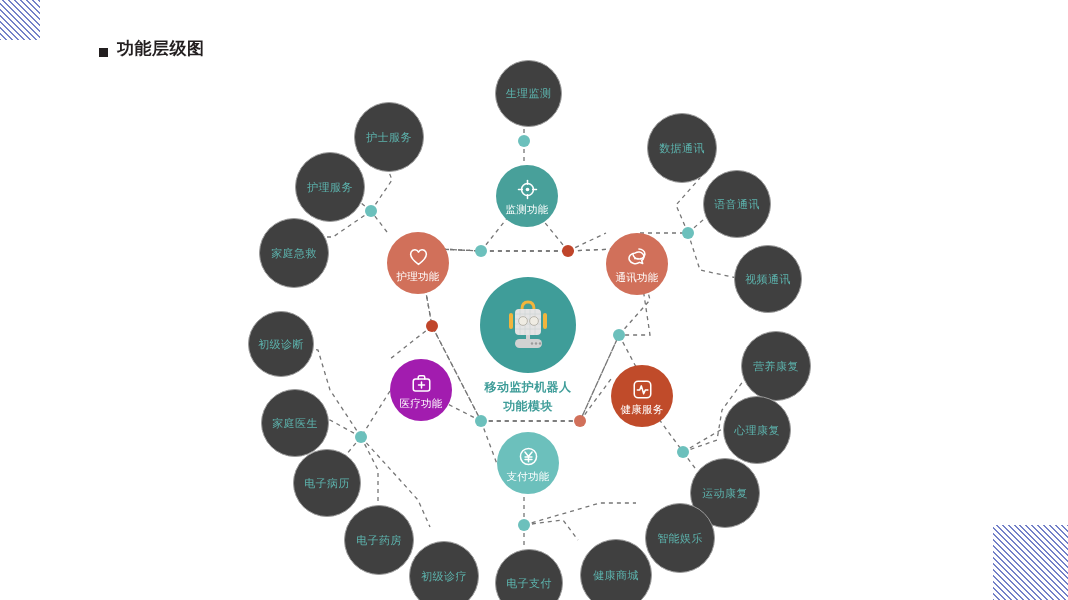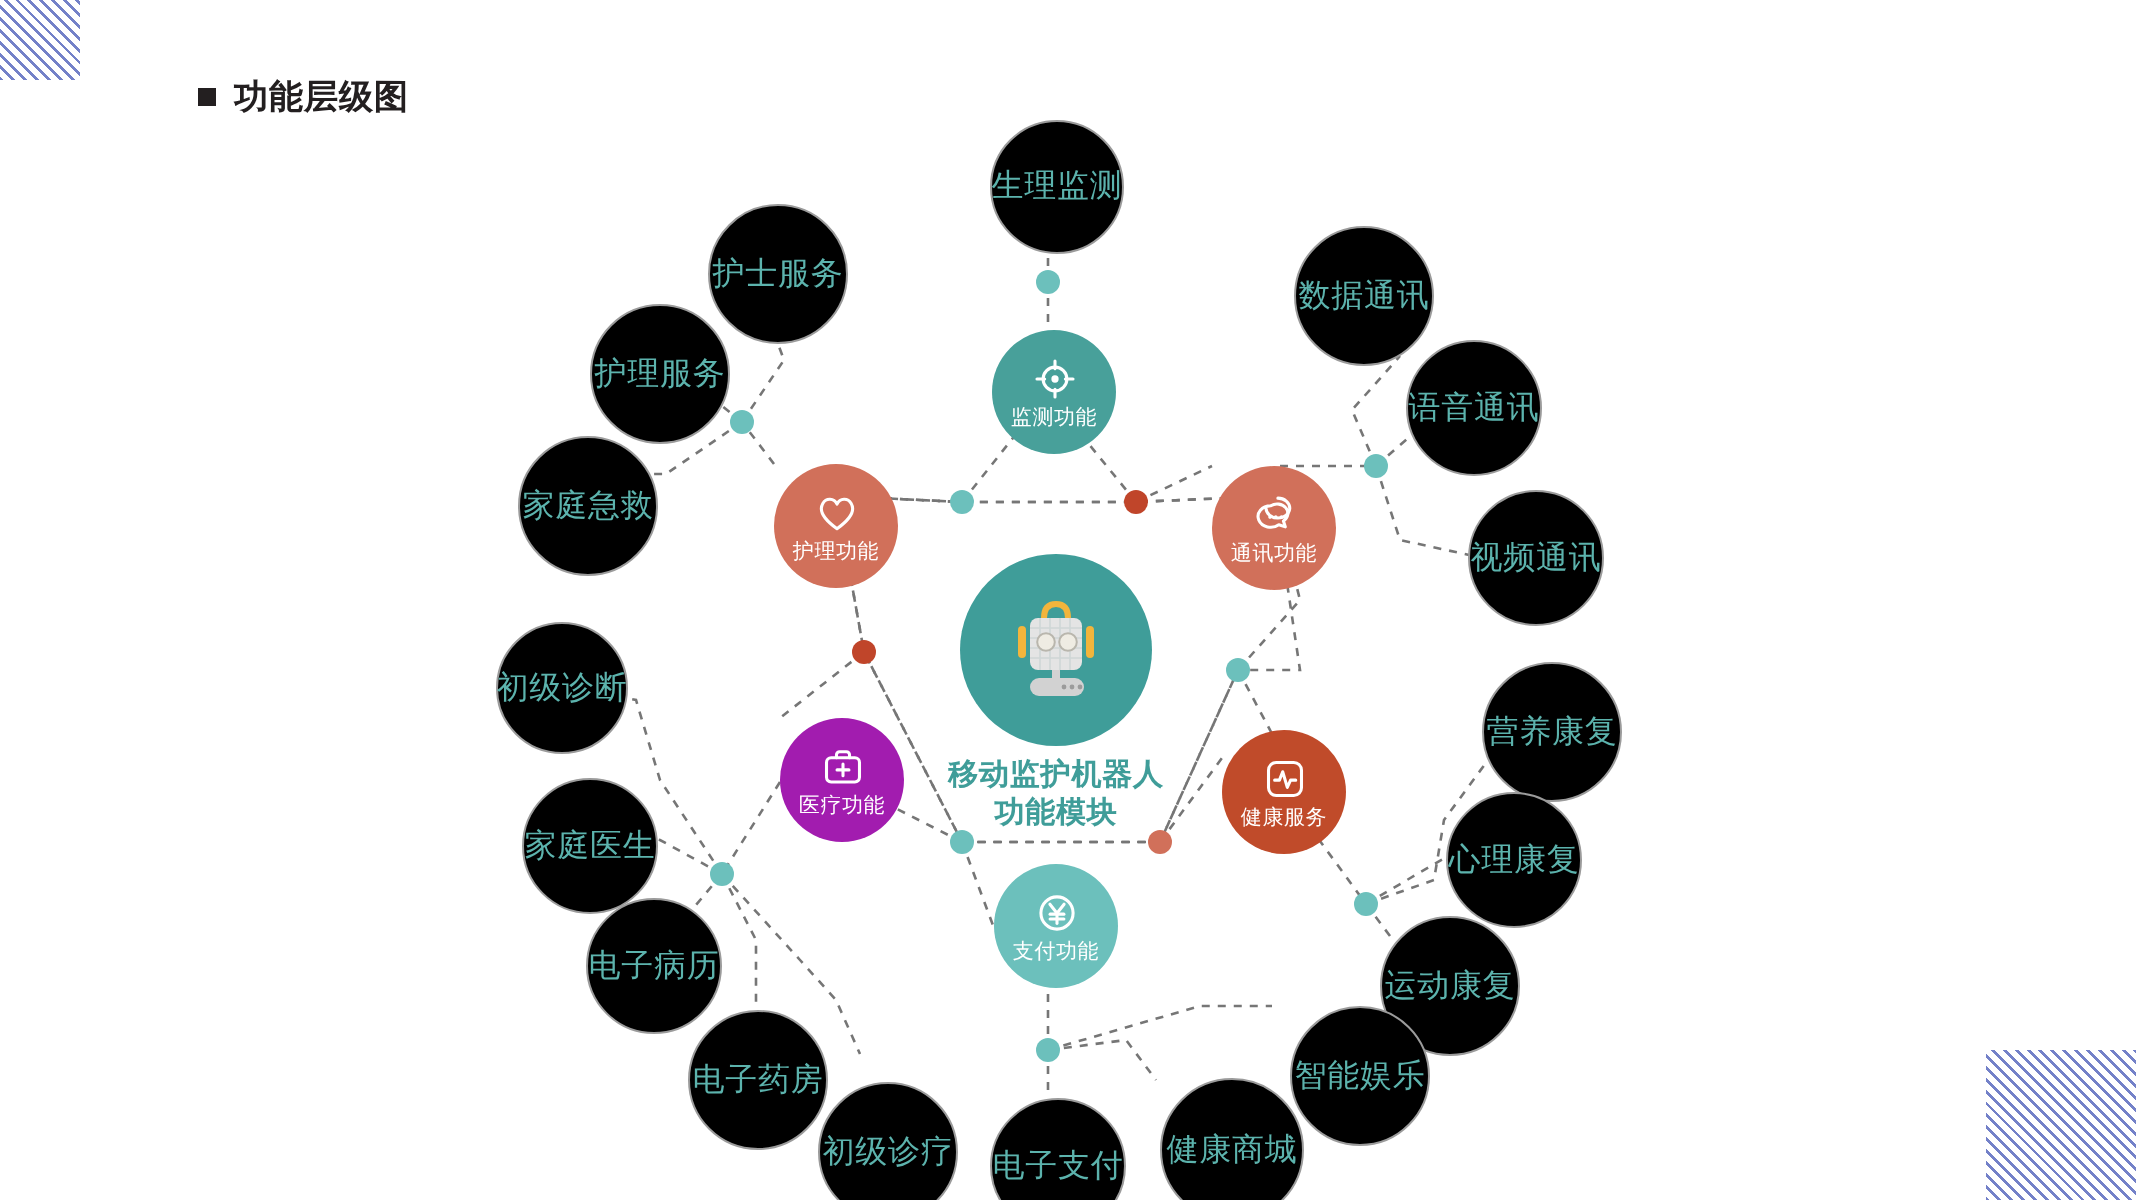--- a/index.html
+++ b/index.html
@@ -26,7 +26,7 @@
   
   #title-row{
     position:absolute;left:99px;top:40px;
-    display:flex;align-items:center;gap:9px;
+    display:flex;align-items:flex-end;gap:9px;
   }
   #title-bullet{
     width:9px;height:9px;background:#231f20;display:block;

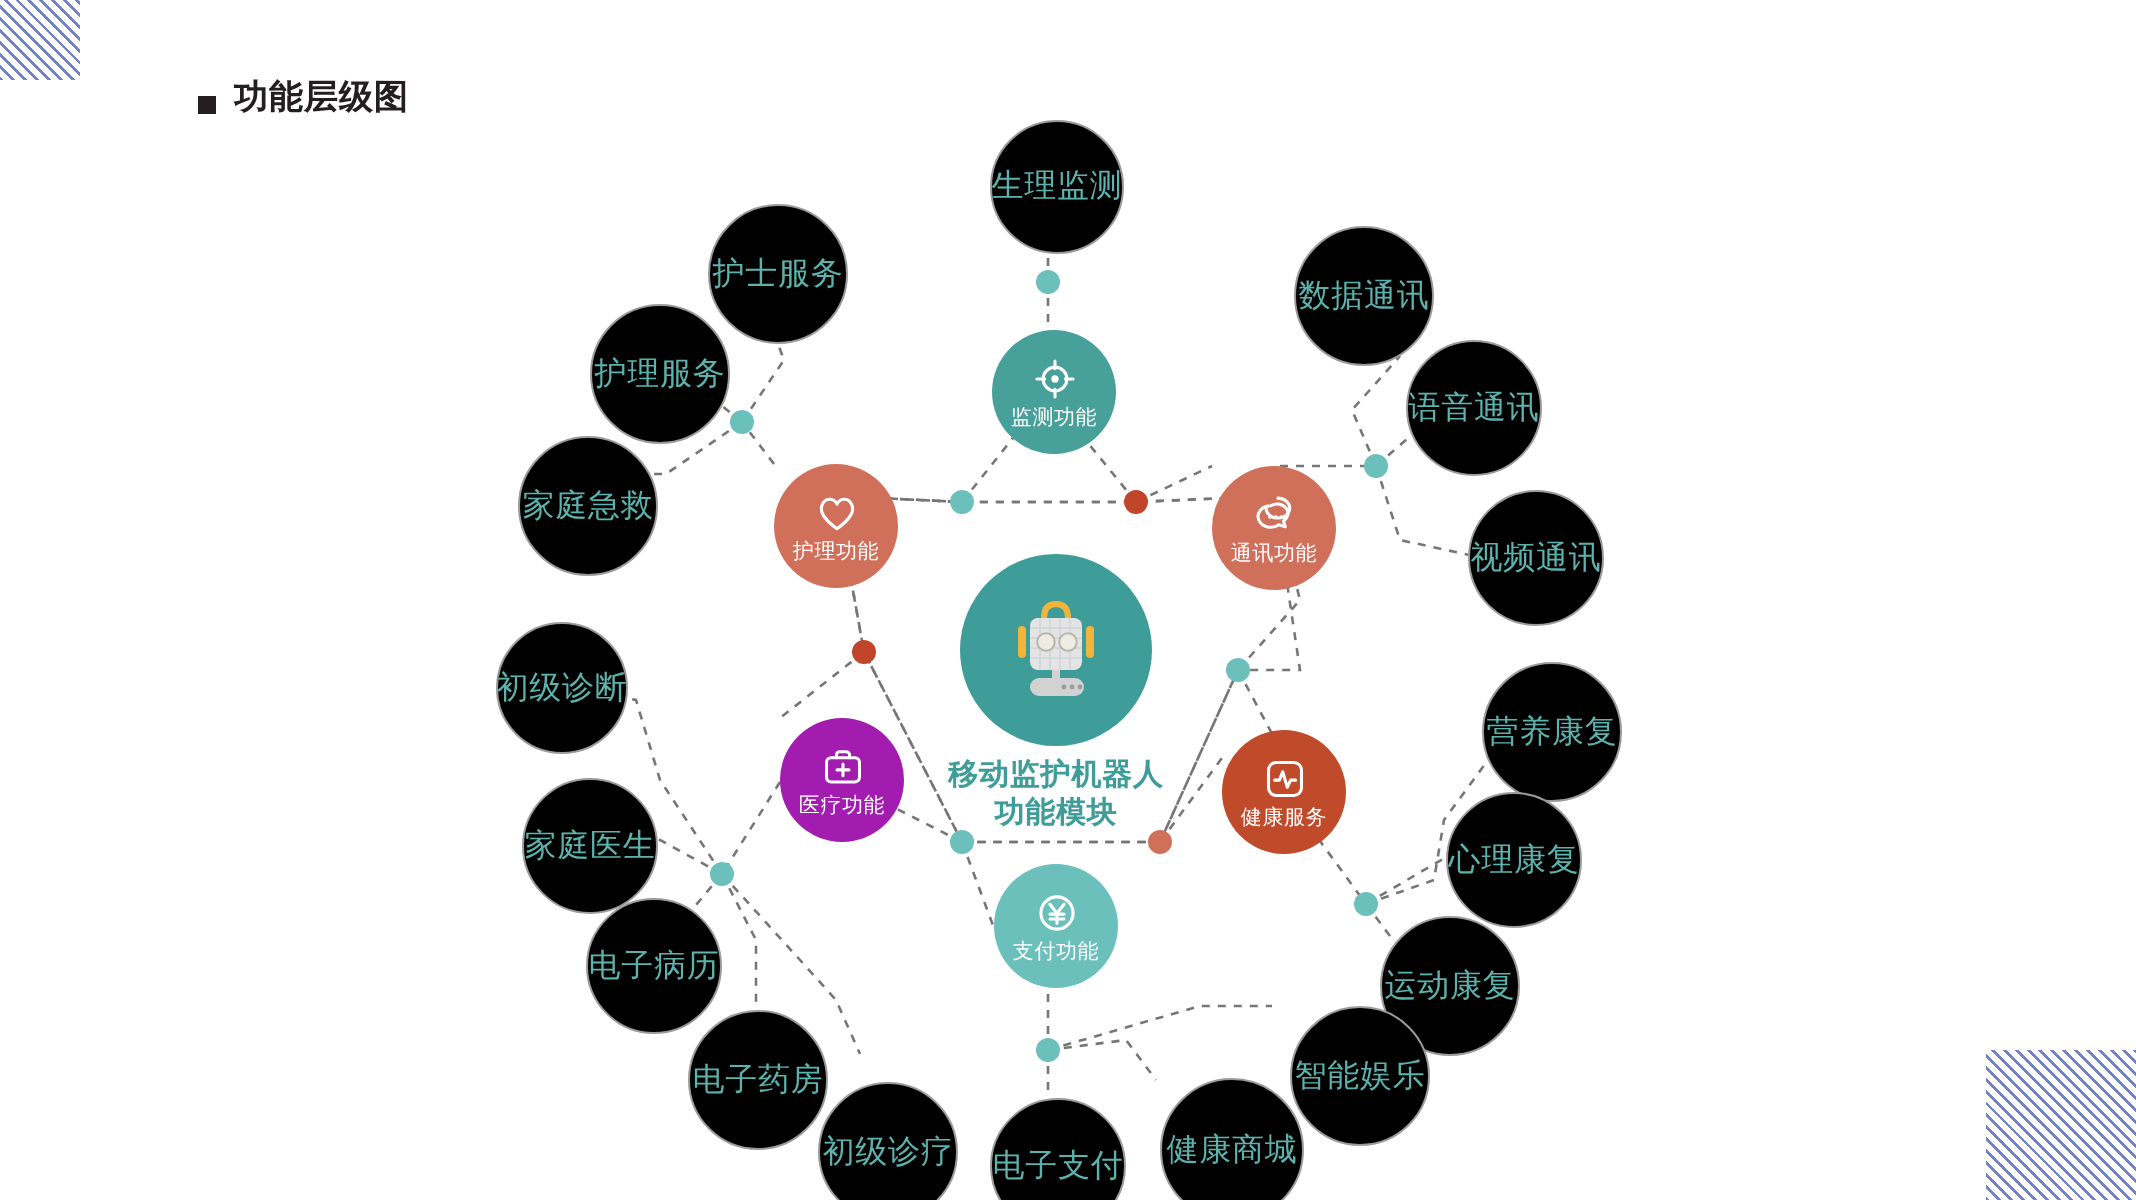--- a/index.html
+++ b/index.html
@@ -79,8 +79,8 @@
 
   
   .leaf{
-    background:#000000;border:1.1px solid #9b9b9b;
-    color:#5cb3ad;font-size:16px;letter-spacing:.4px;
+    background:#404040;border:1.1px solid #9b9b9b;
+    color:#5cb3ad;font-size:11px;letter-spacing:.4px;
     white-space:nowrap;
     text-align:right;
   }

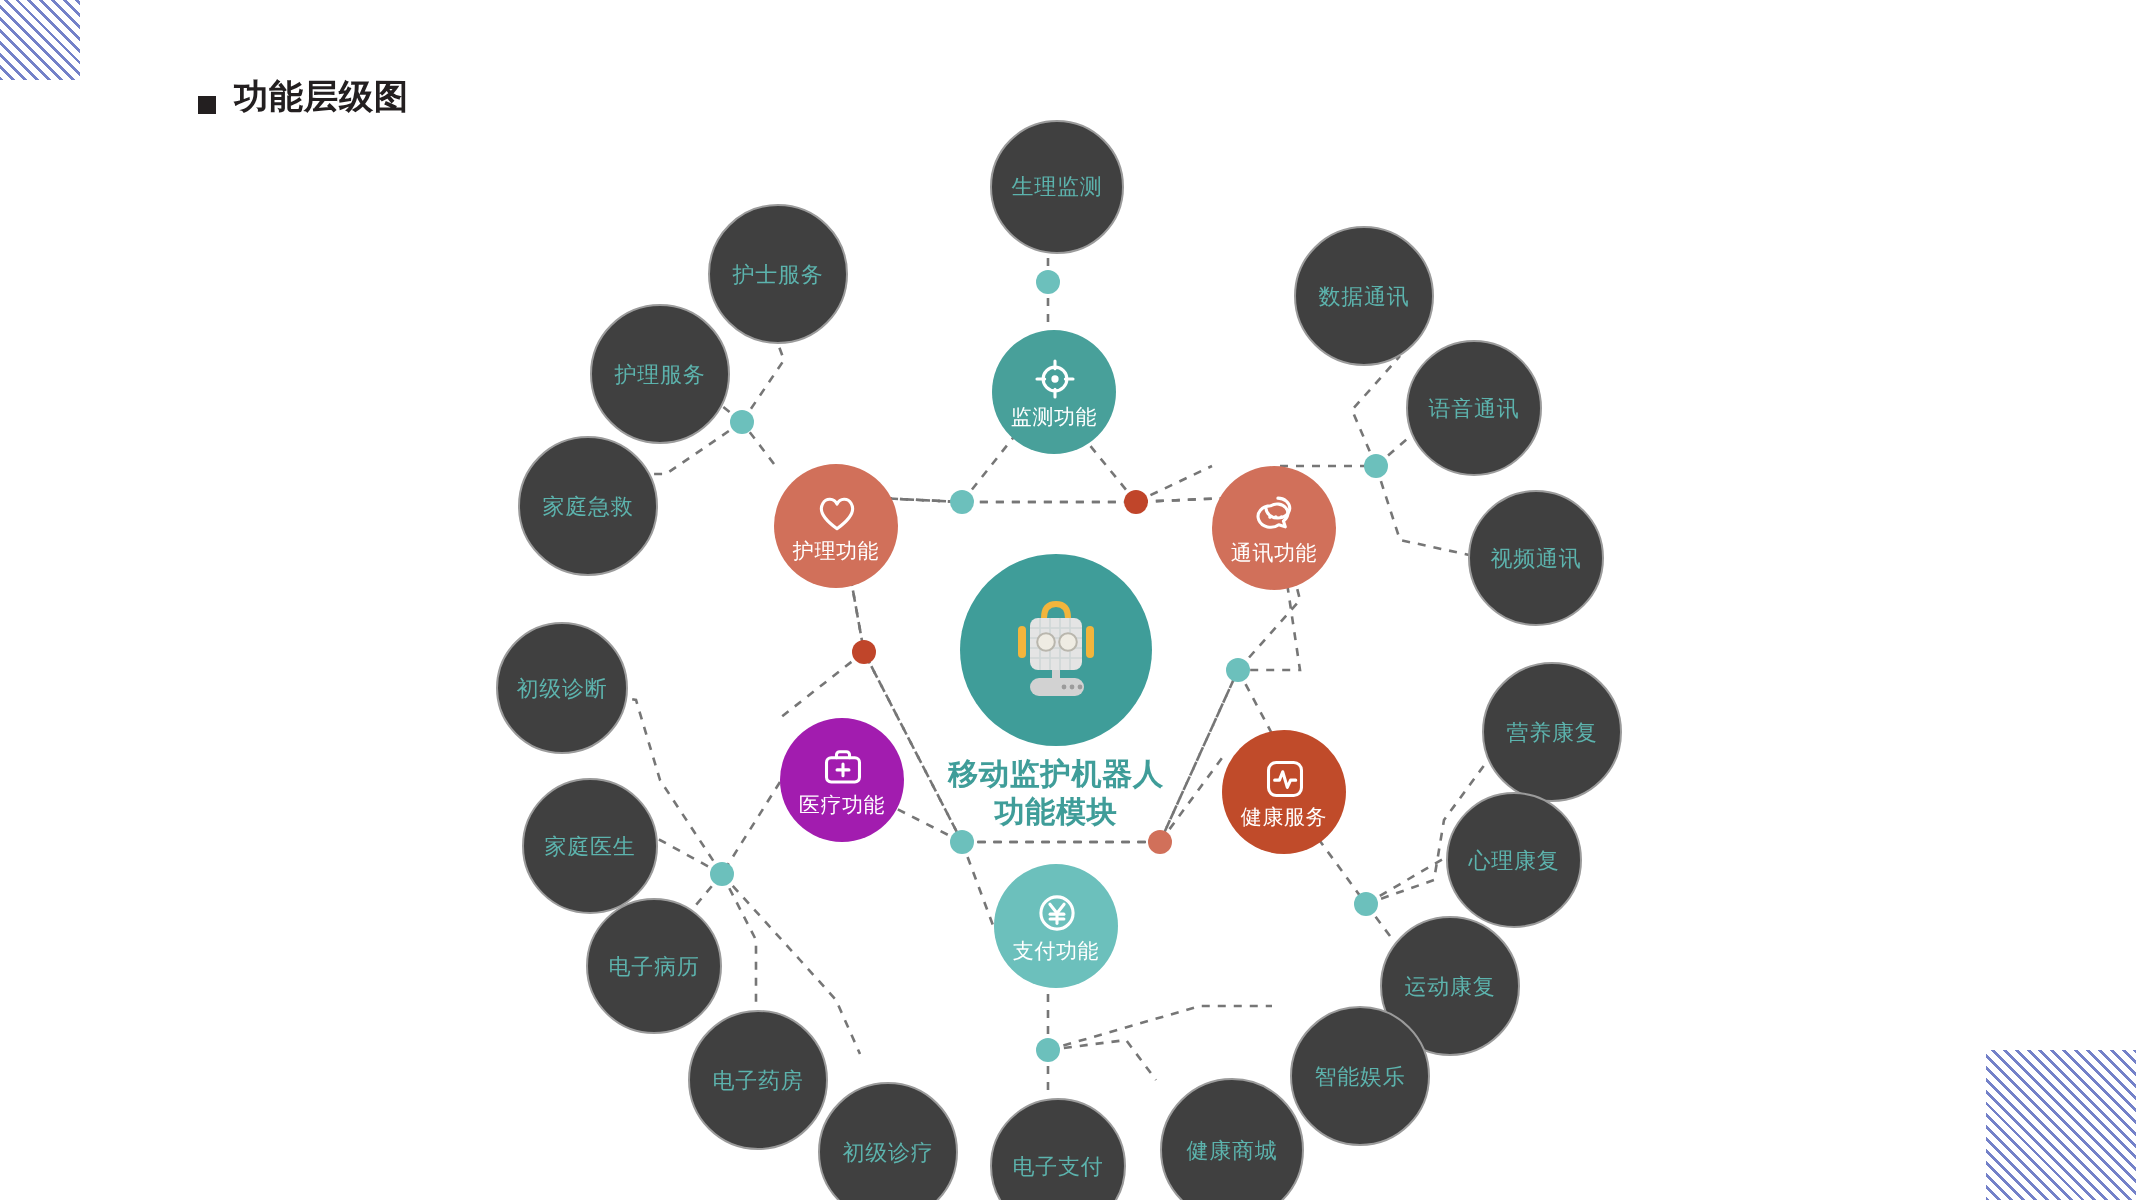--- a/index.html
+++ b/index.html
@@ -59,7 +59,7 @@
   #hub-caption{
     position:absolute;left:455px;top:378px;width:146px;
     text-align:center;color:#3f9d99;
-    font-size:15px;font-weight:bold;line-height:19px;
+    font-size:12px;font-weight:bold;line-height:19px;
     letter-spacing:.4px;
   }
   #hub-caption span{display:block;}

